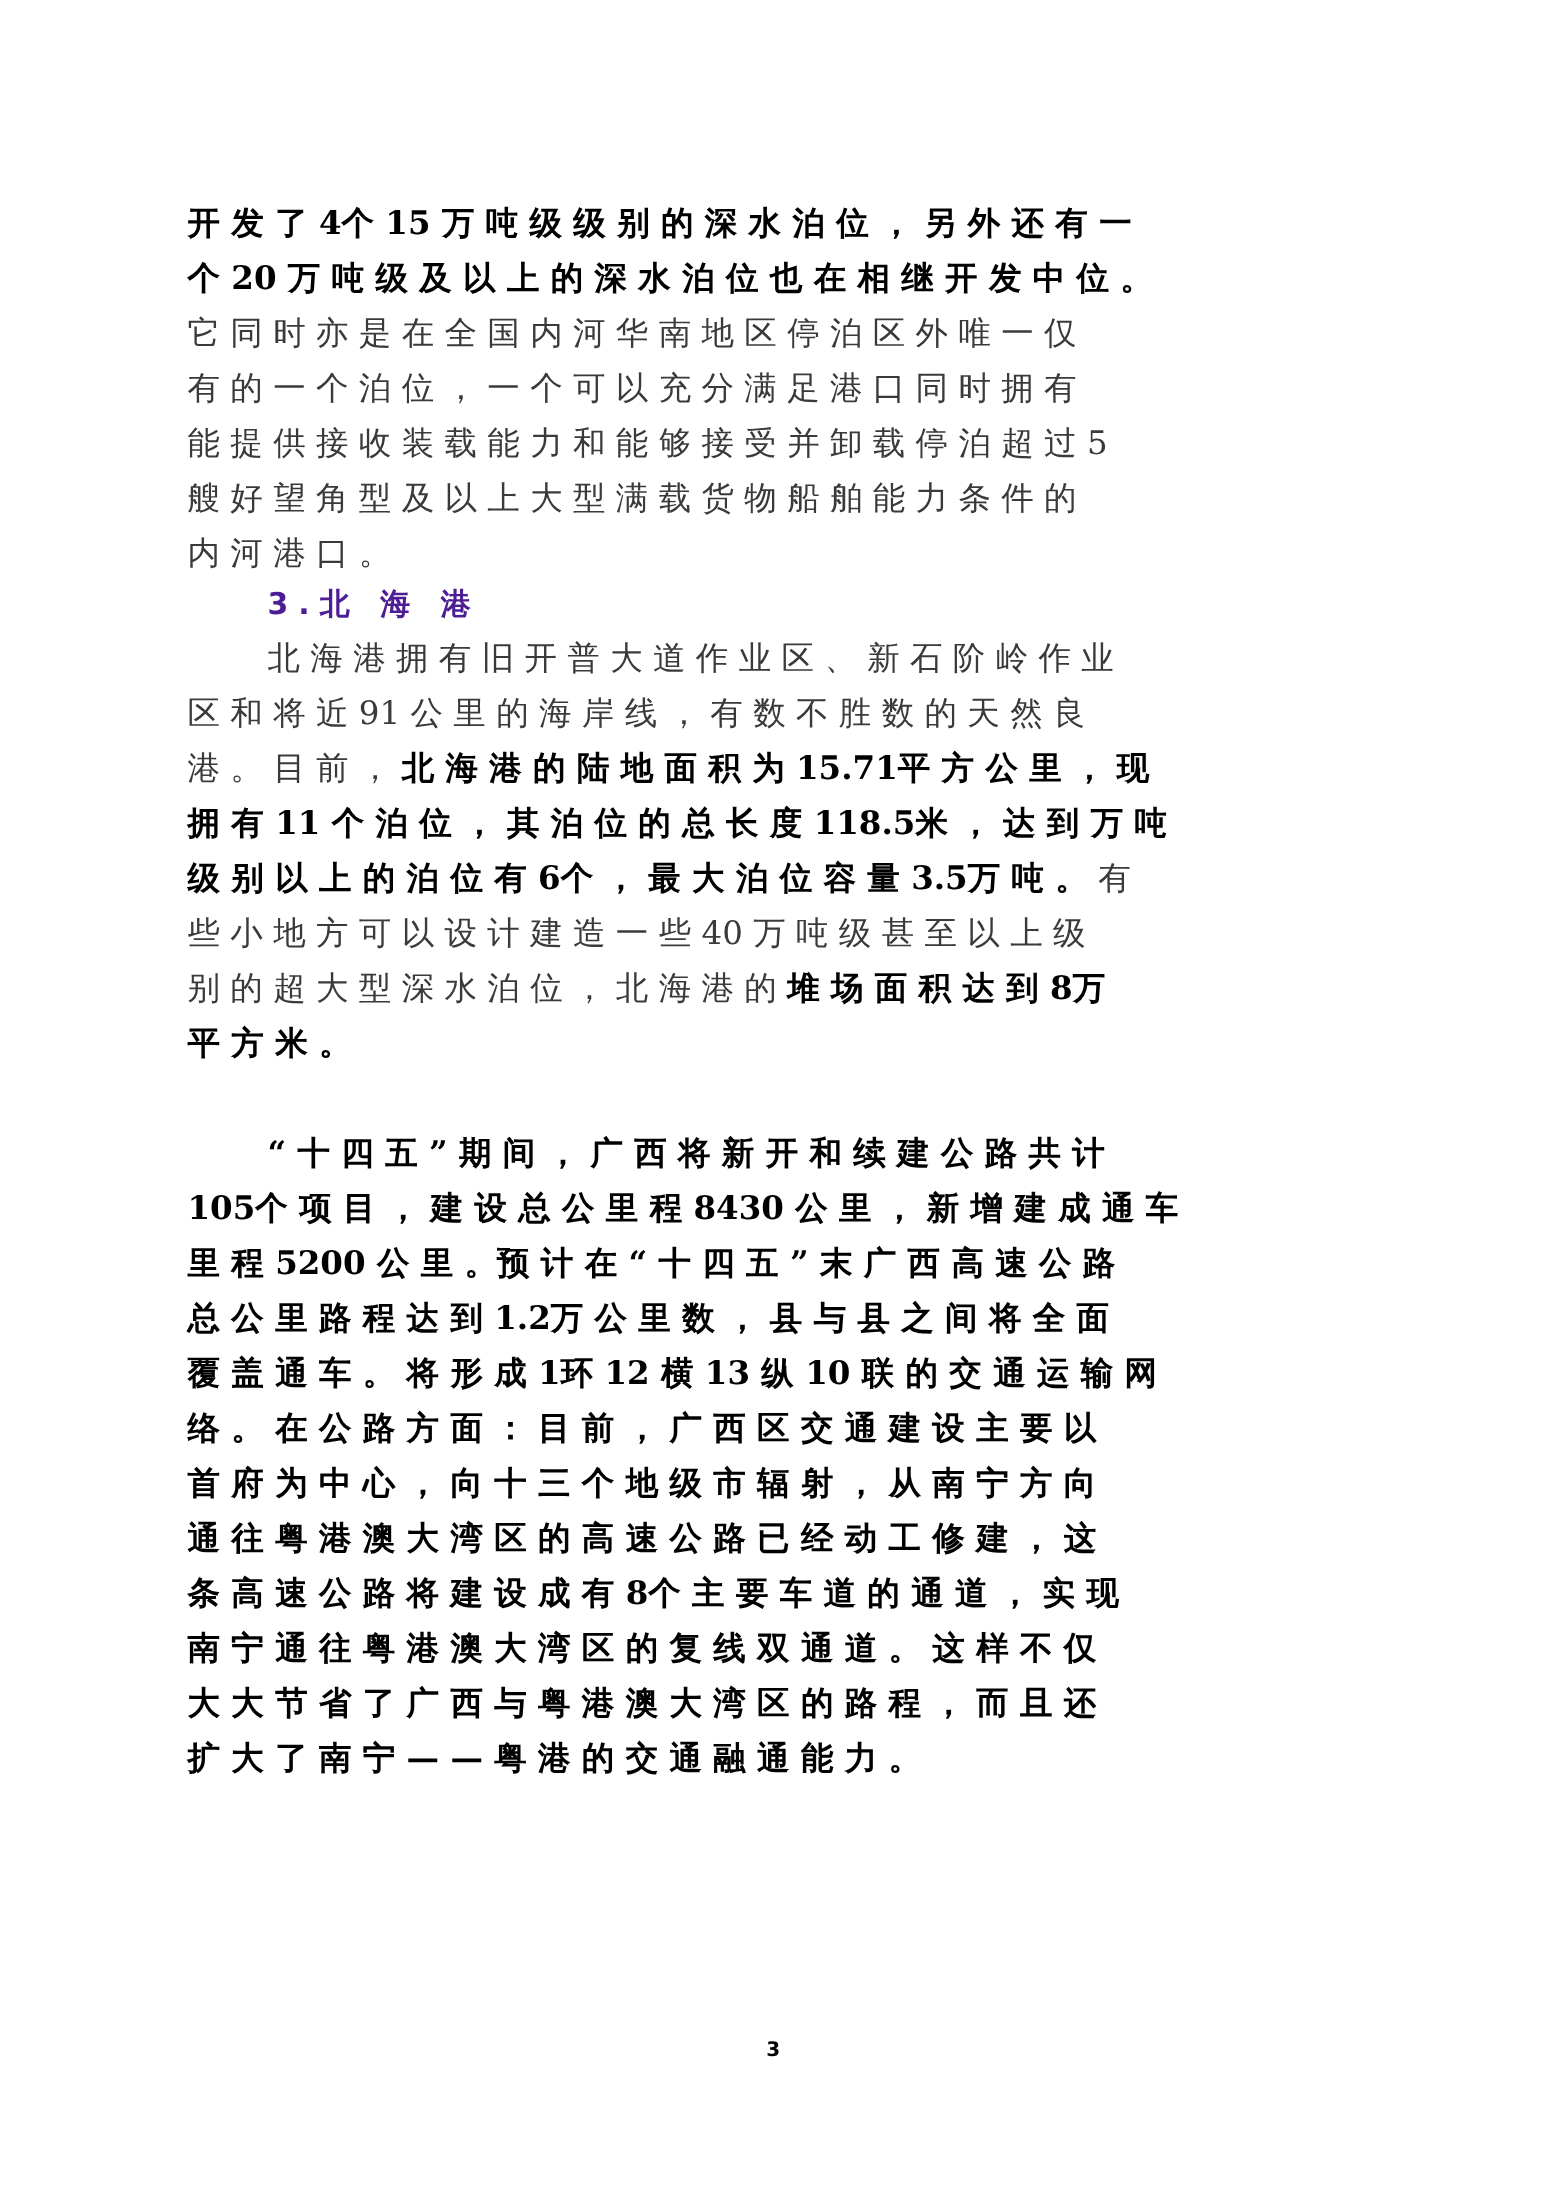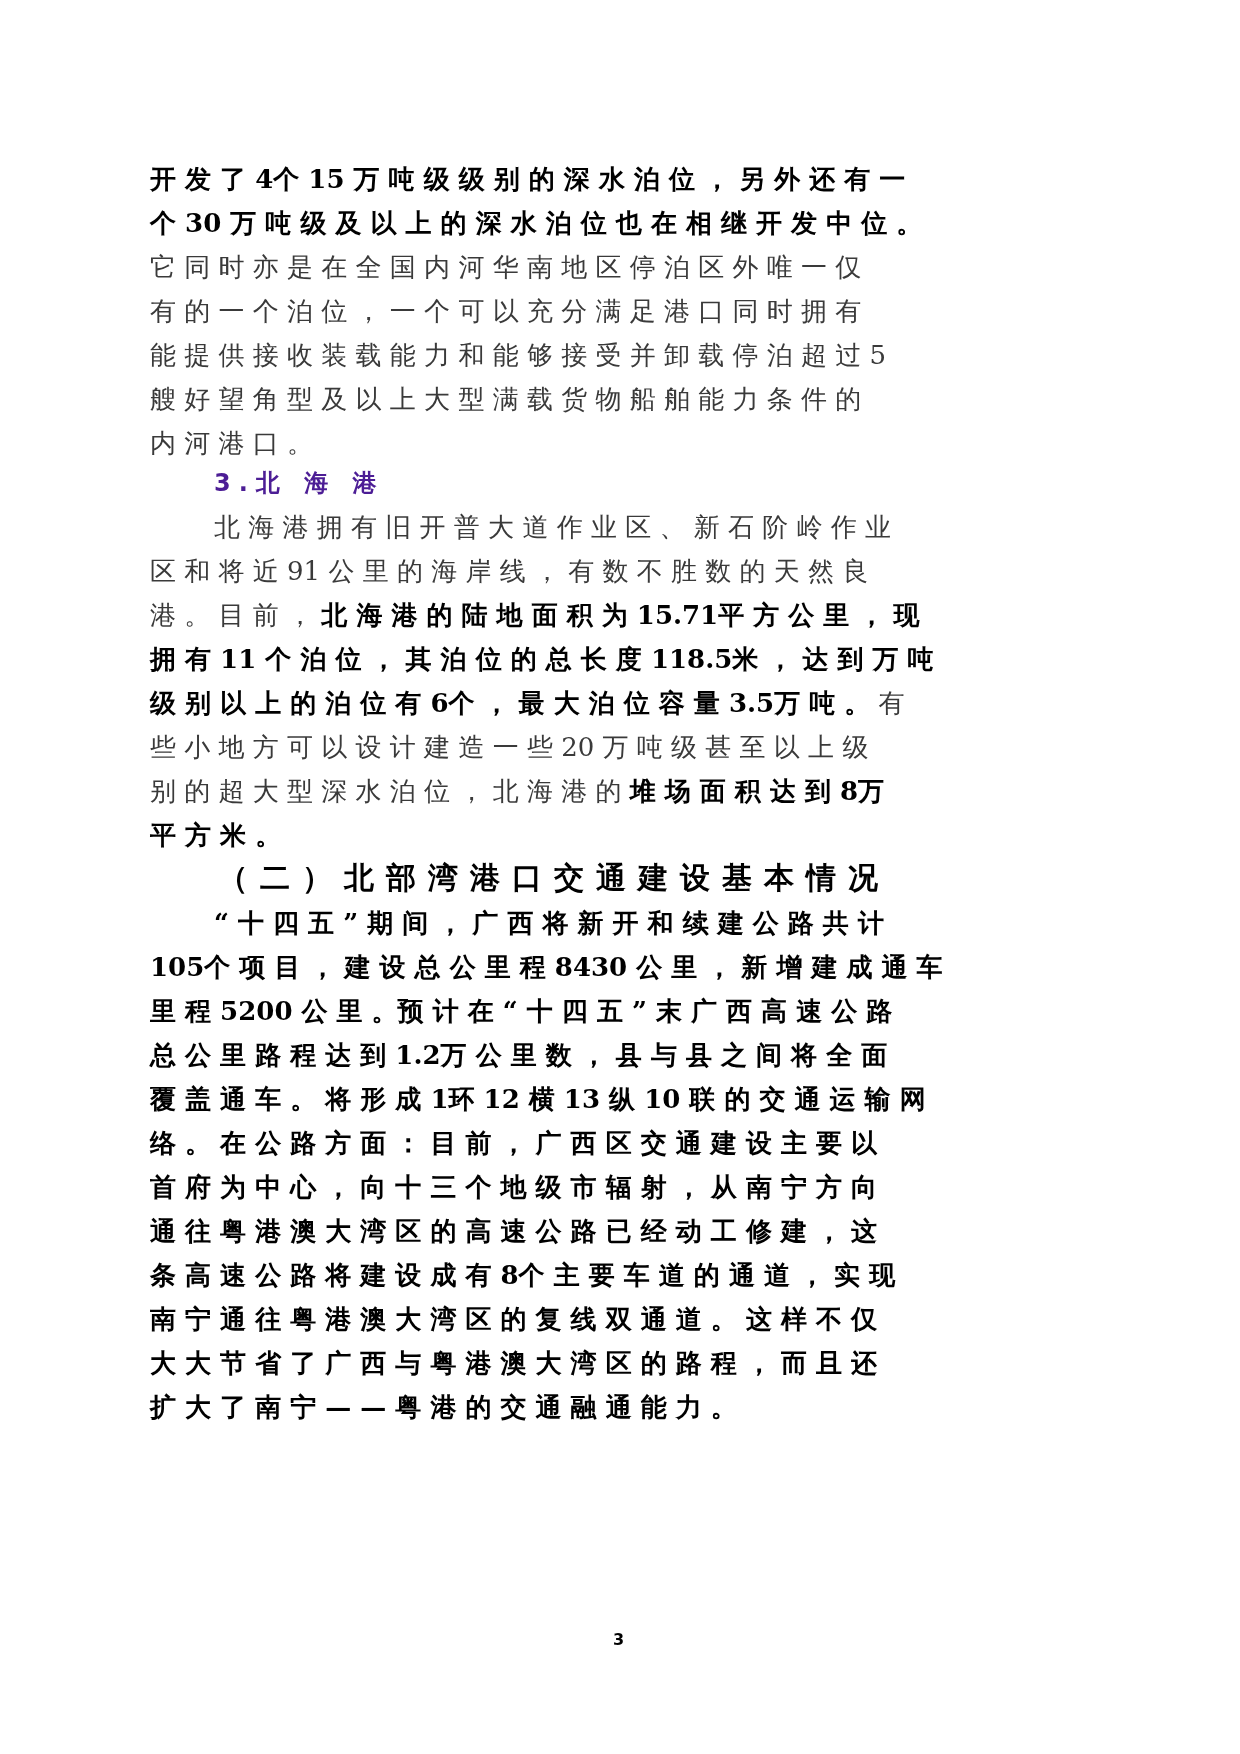--- a/index.html
+++ b/index.html
@@ -77,7 +77,7 @@
     <div class="line" style="top:180px; top:181px">
     </div>
     <div class="line" style="top:199px">
-      <span class="seg dark">个 30 万 吨 级 及 以 上 的 深 水 泊 位 也 在 相 继 开 发 中 位 。</span>
+      <span class="seg dark">个 20 万 吨 级 及 以 上 的 深 水 泊 位 也 在 相 继 开 发 中 位 。</span>
     </div>
     <div class="line" style="top:243px">
       <span class="seg gray">它 同 时 亦 是 在 全 国 内 河 华 南 地 区 停 泊 区 外 唯 一 仅</span>

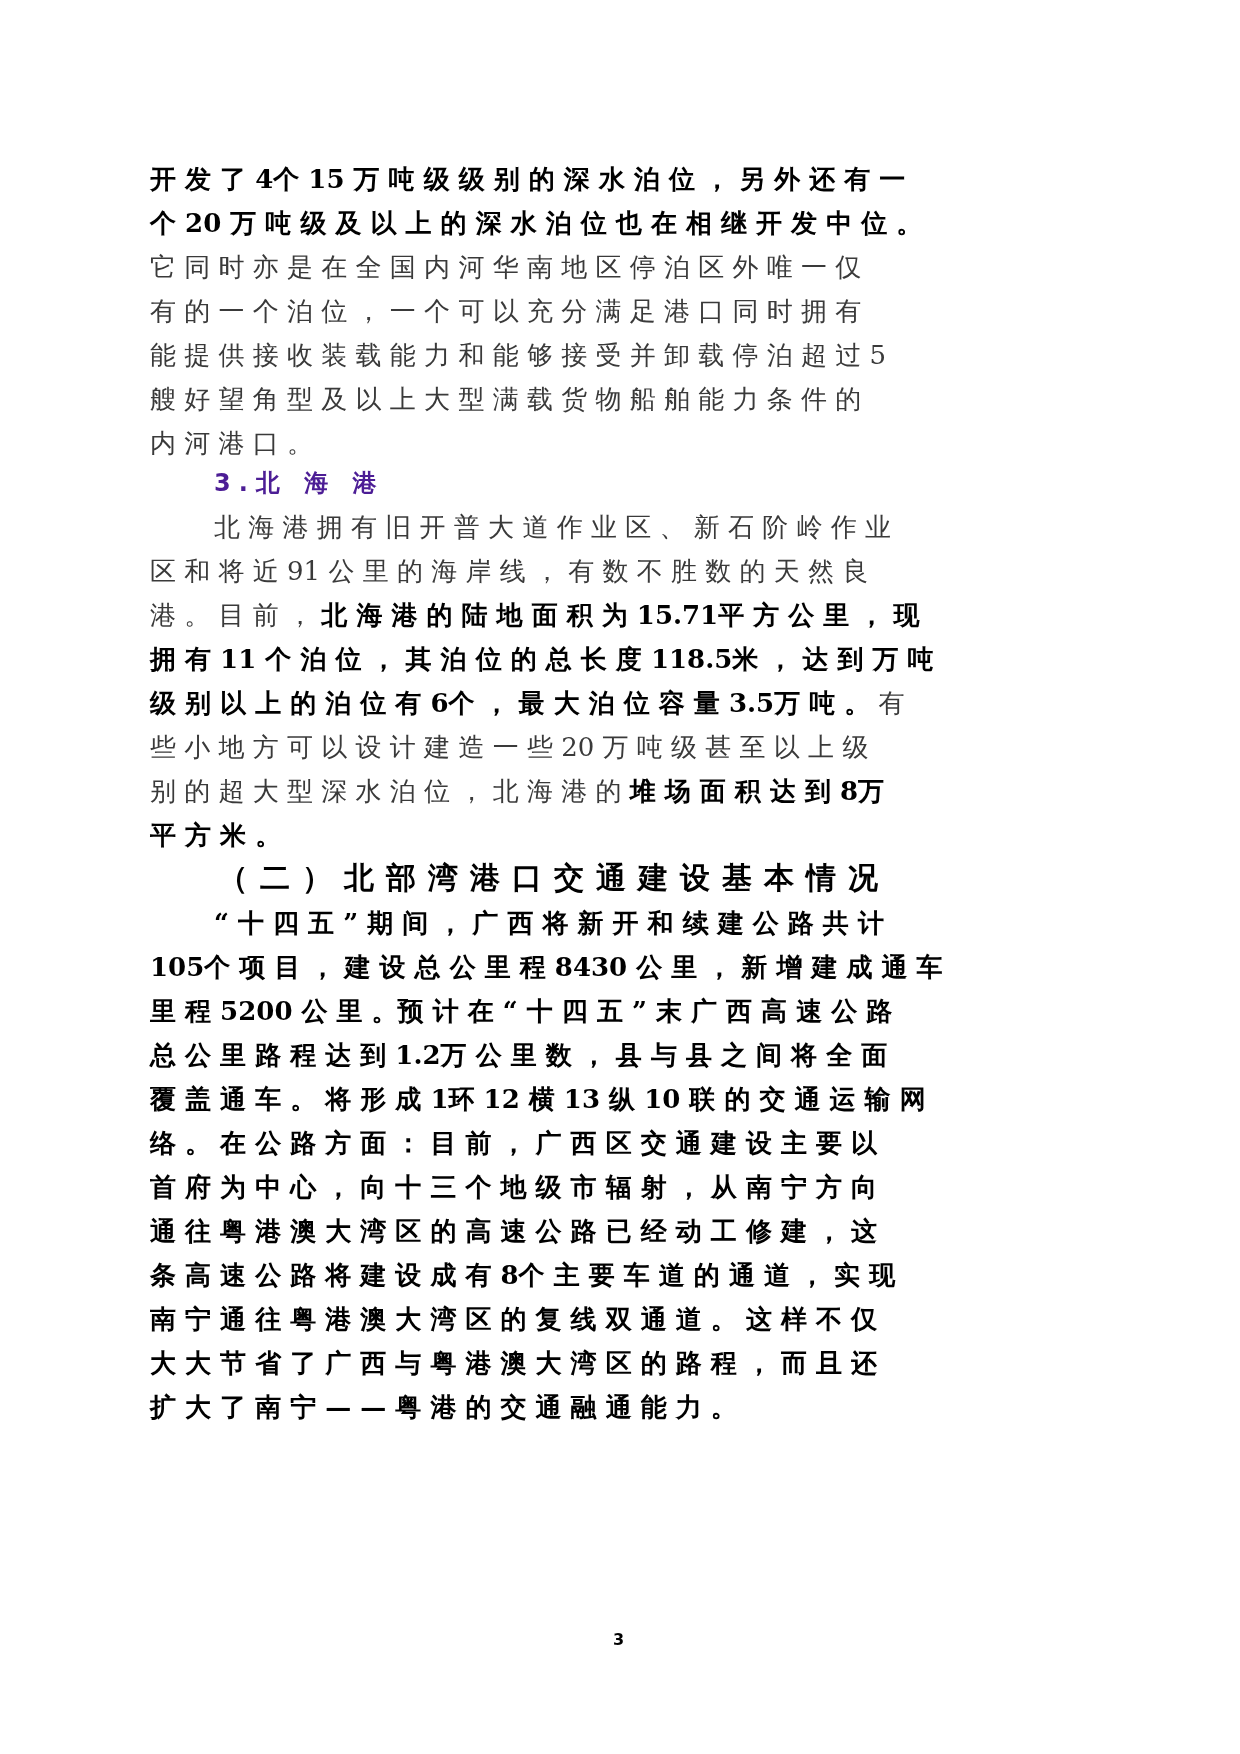--- a/index.html
+++ b/index.html
@@ -115,7 +115,7 @@
       <span class="seg dark">级 别 以 上 的 泊 位 有 6个 ， 最 大 泊 位 容 量 3.5万 吨 。</span><span class="seg gray"> 有</span>
     </div>
     <div class="line" style="top:723px">
-      <span class="seg gray">些 小 地 方 可 以 设 计 建 造 一 些 20 万 吨 级 甚 至 以 上 级</span>
+      <span class="seg gray">些 小 地 方 可 以 设 计 建 造 一 些 40 万 吨 级 甚 至 以 上 级</span>
     </div>
     <div class="line" style="top:767px">
       <span class="seg gray">别 的 超 大 型 深 水 泊 位 ， 北 海 港 的 </span><span class="seg dark">堆 场 面 积 达 到 8万</span>

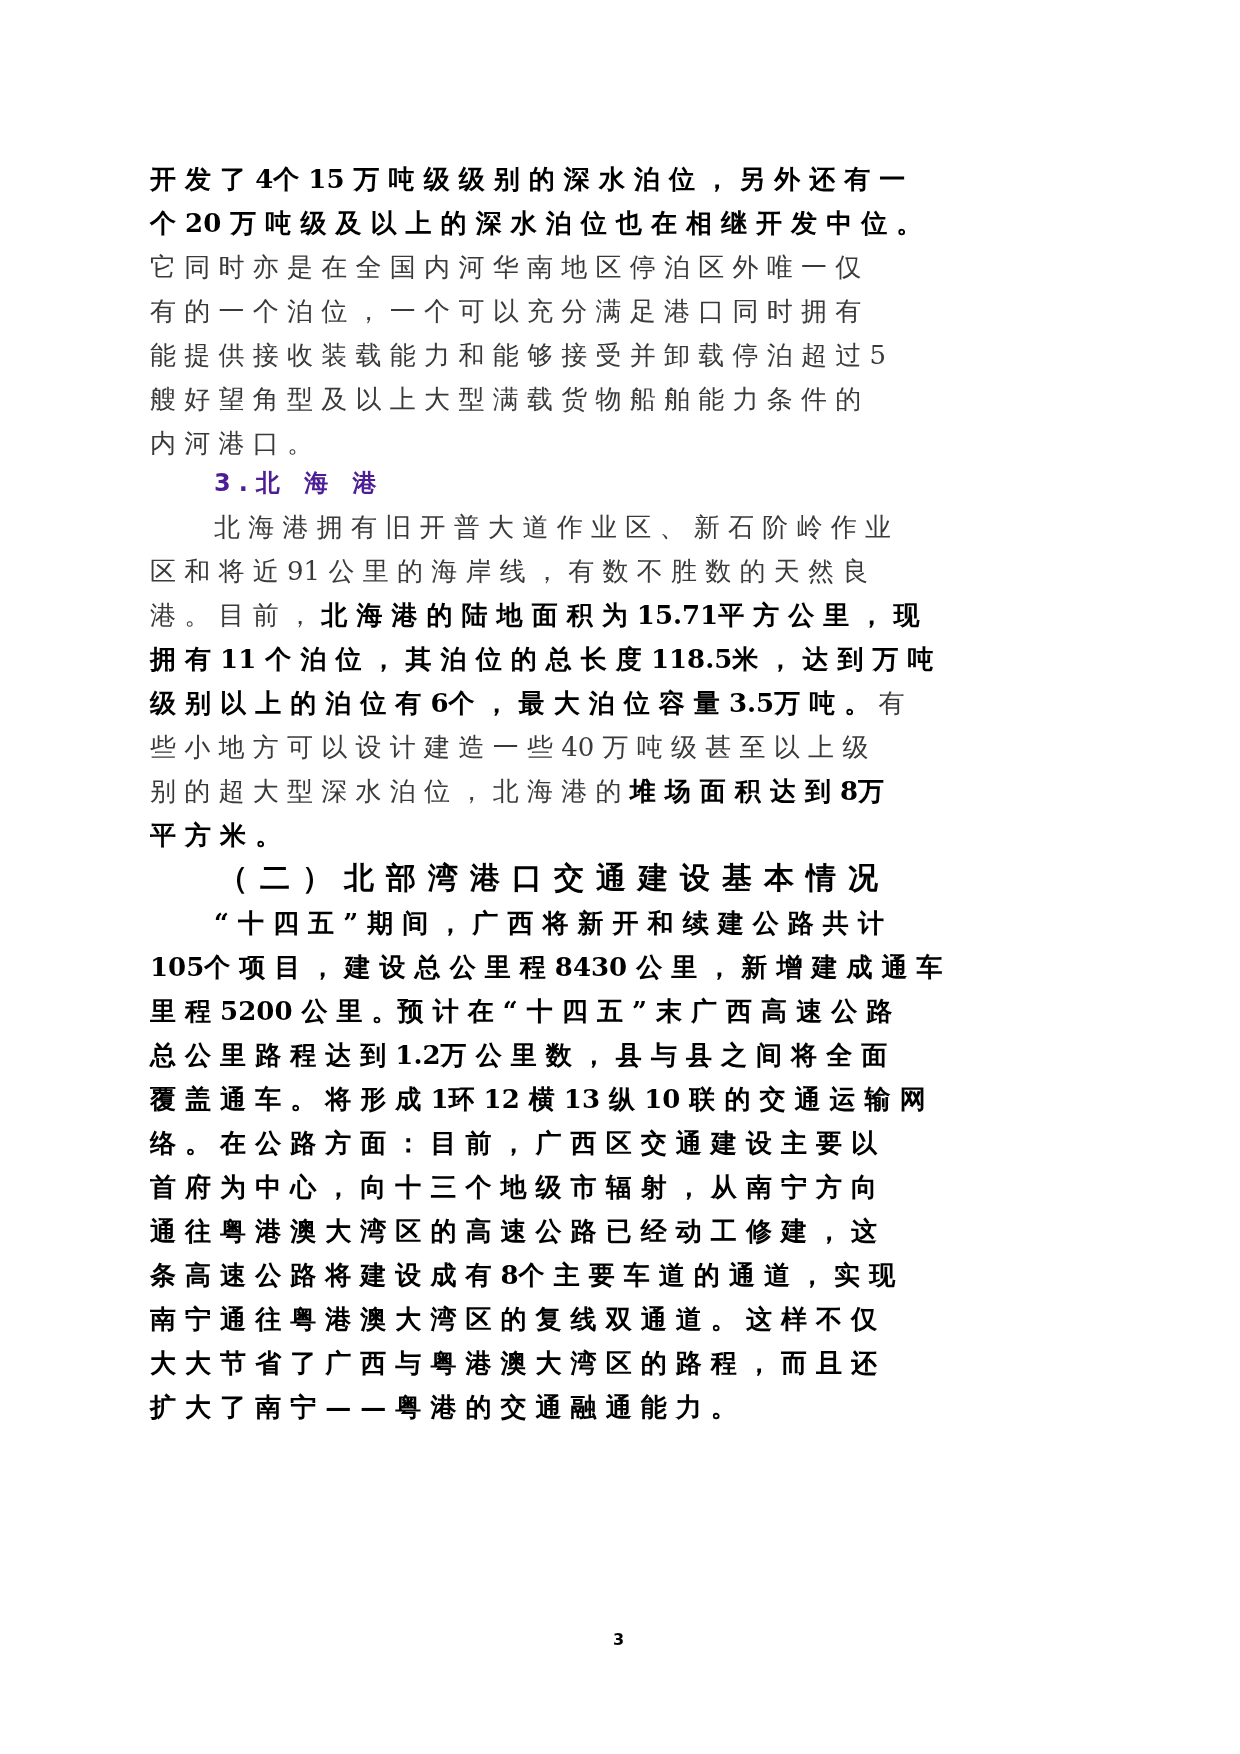--- a/index.html
+++ b/index.html
@@ -125,7 +125,6 @@
     </div>
   </div>
 
-  <div class="heading2" style="top:850px">（二）北部湾港口交通建设基本情况</div>
 
   <div>
     <div class="line" style="top:899px; left:214px">

